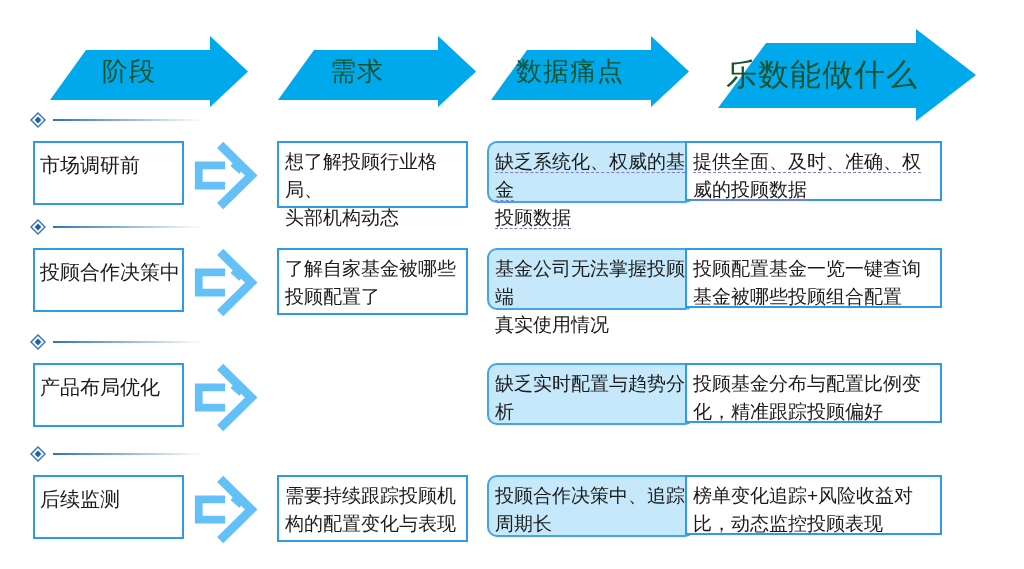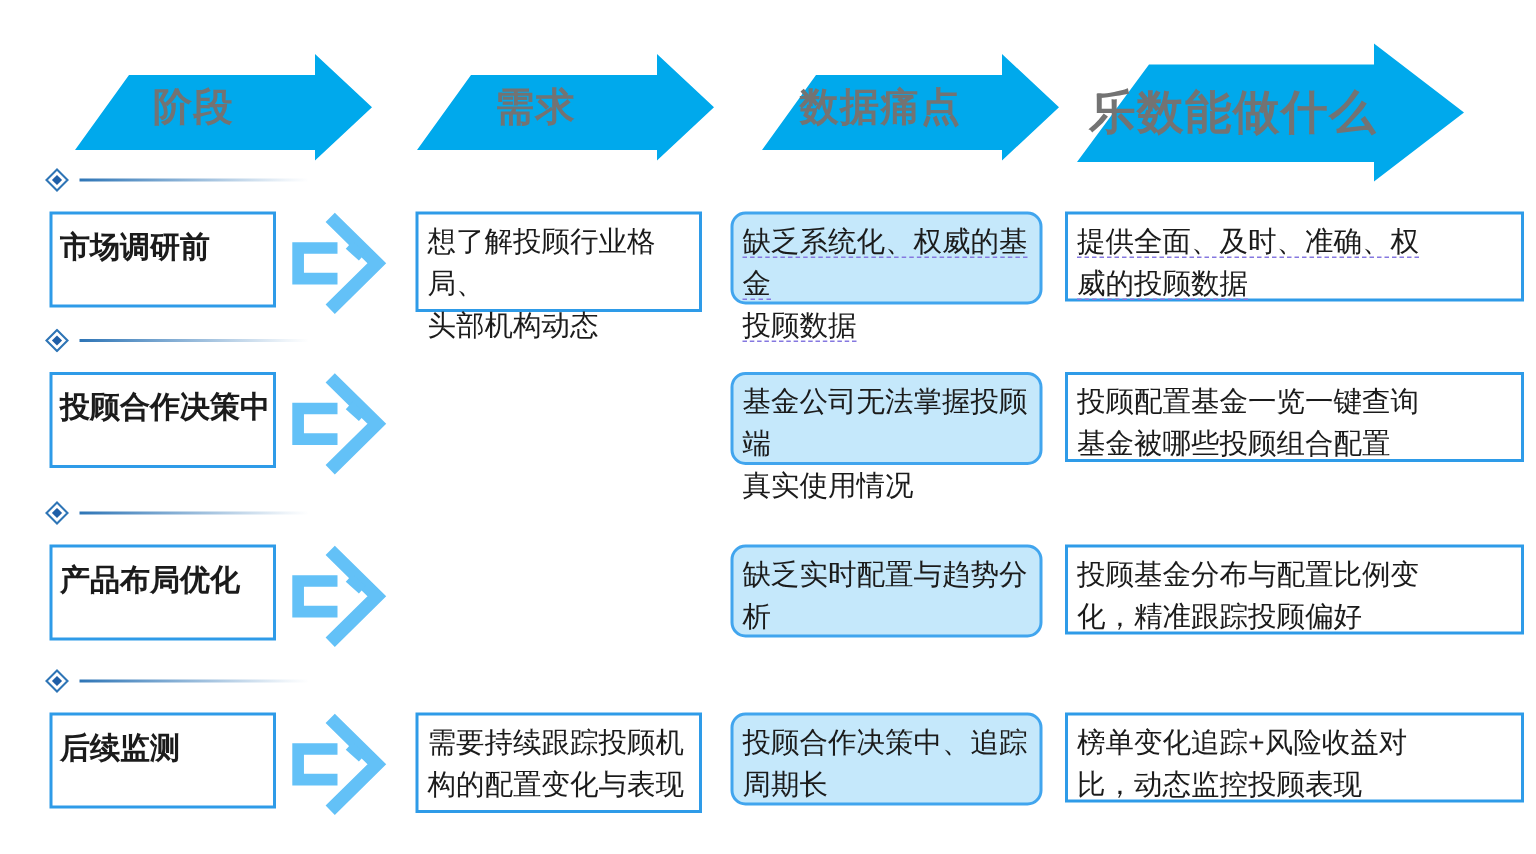--- a/index.html
+++ b/index.html
@@ -29,9 +29,8 @@
     position:absolute;inset:0;
     display:flex;align-items:center;justify-content:center;
     padding-right:40px;box-sizing:border-box;
-    font-size:26px;color:#737373;letter-spacing:1px;
+    font-size:26px;color:#14532d;letter-spacing:1px;
     white-space:nowrap;
-    font-weight:bold;
   }
   .h1{left:50px;top:33px;width:198px;height:77px;}
   .h2{left:278px;top:33px;width:198px;height:77px;}

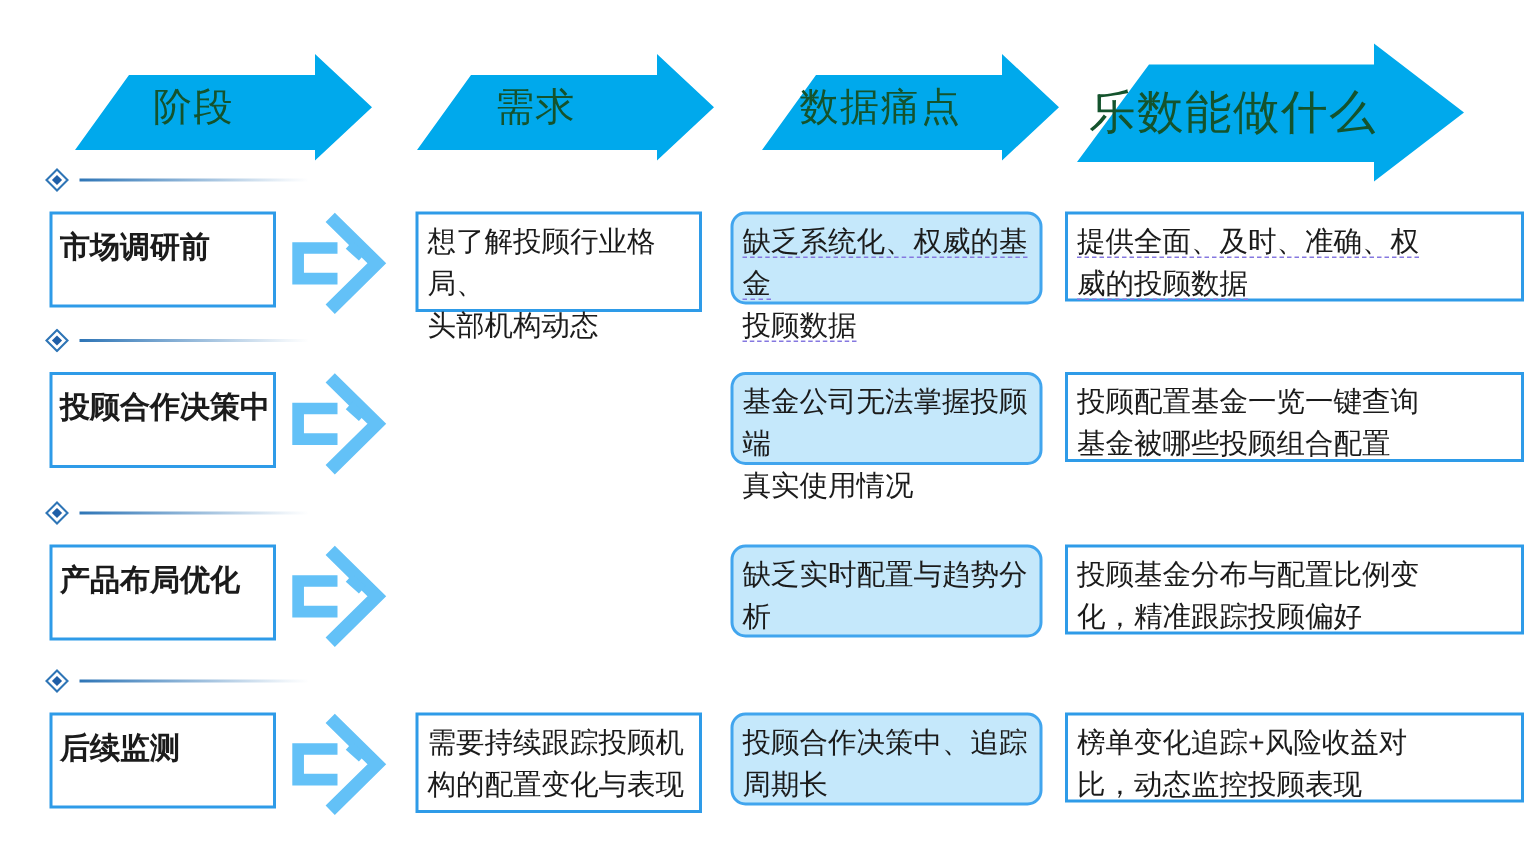--- a/index.html
+++ b/index.html
@@ -34,7 +34,7 @@
   }
   .h1{left:50px;top:33px;width:198px;height:77px;}
   .h2{left:278px;top:33px;width:198px;height:77px;}
-  .h3{left:508px;top:33px;width:198px;height:77px;}
+  .h3{left:491px;top:33px;width:198px;height:77px;}
   .h4{left:718px;top:28px;width:260px;height:94px;}
   .h4 .header-label{font-size:31px;padding-right:52px;}
   

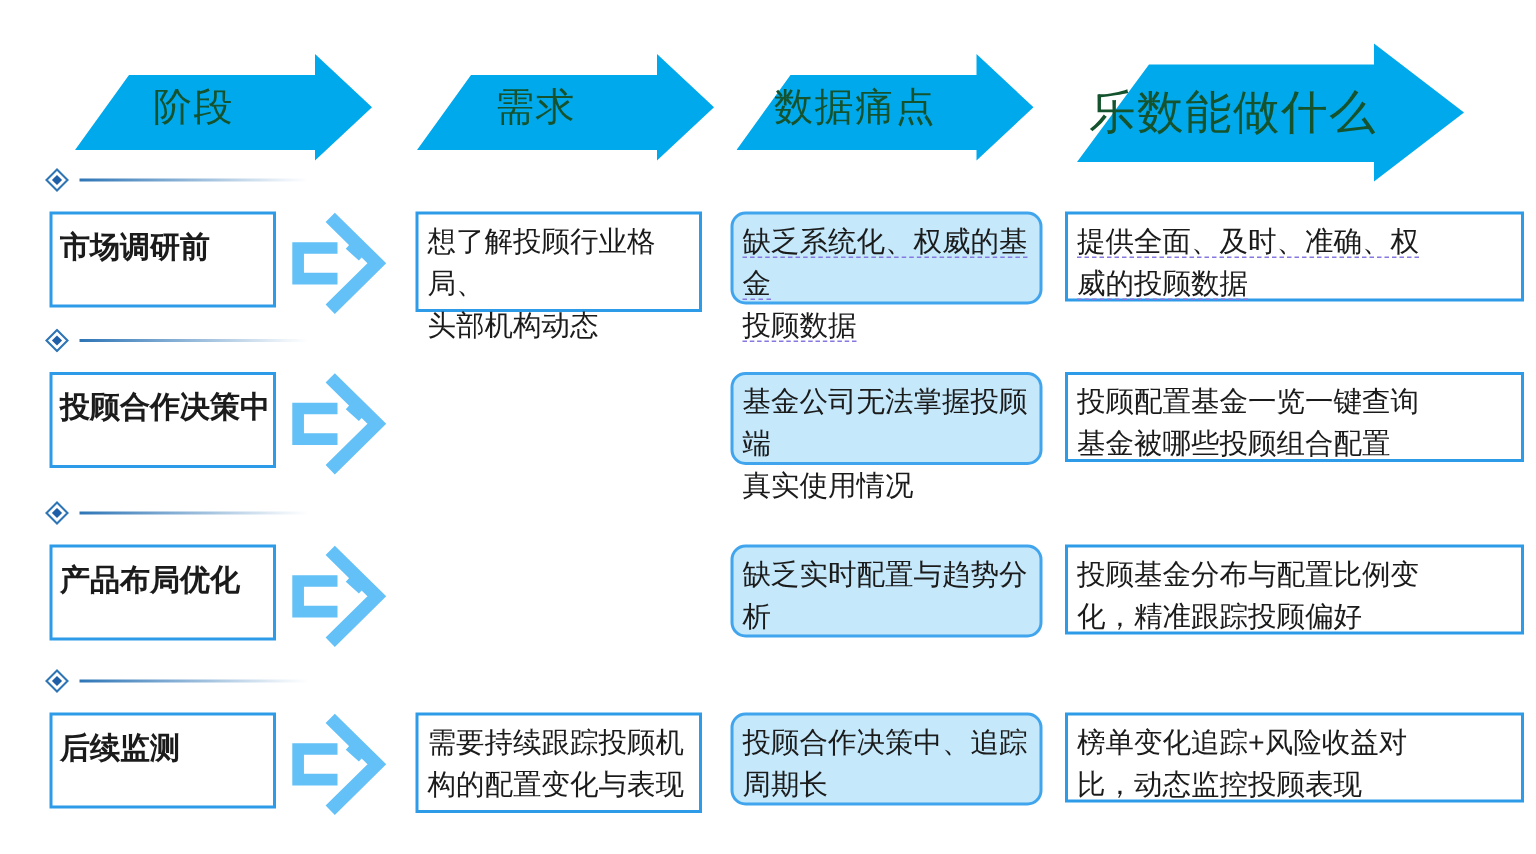--- a/index.html
+++ b/index.html
@@ -57,7 +57,7 @@
     line-height:1.48;
     color:var(--text);
   }
-  .stage{left:33px;width:151px;height:64px;padding:8px 0 0 5px;font-weight:bold;}
+  .stage{left:33px;width:151px;height:64px;padding:8px 0 0 5px;}
   .stage-text{font-size:20px;}
   .need{left:277px;width:191px;height:67px;}
   .pain{left:487px;width:208px;height:62px;background:var(--pain-fill);border-color:var(--pain-border);border-radius:10px;}

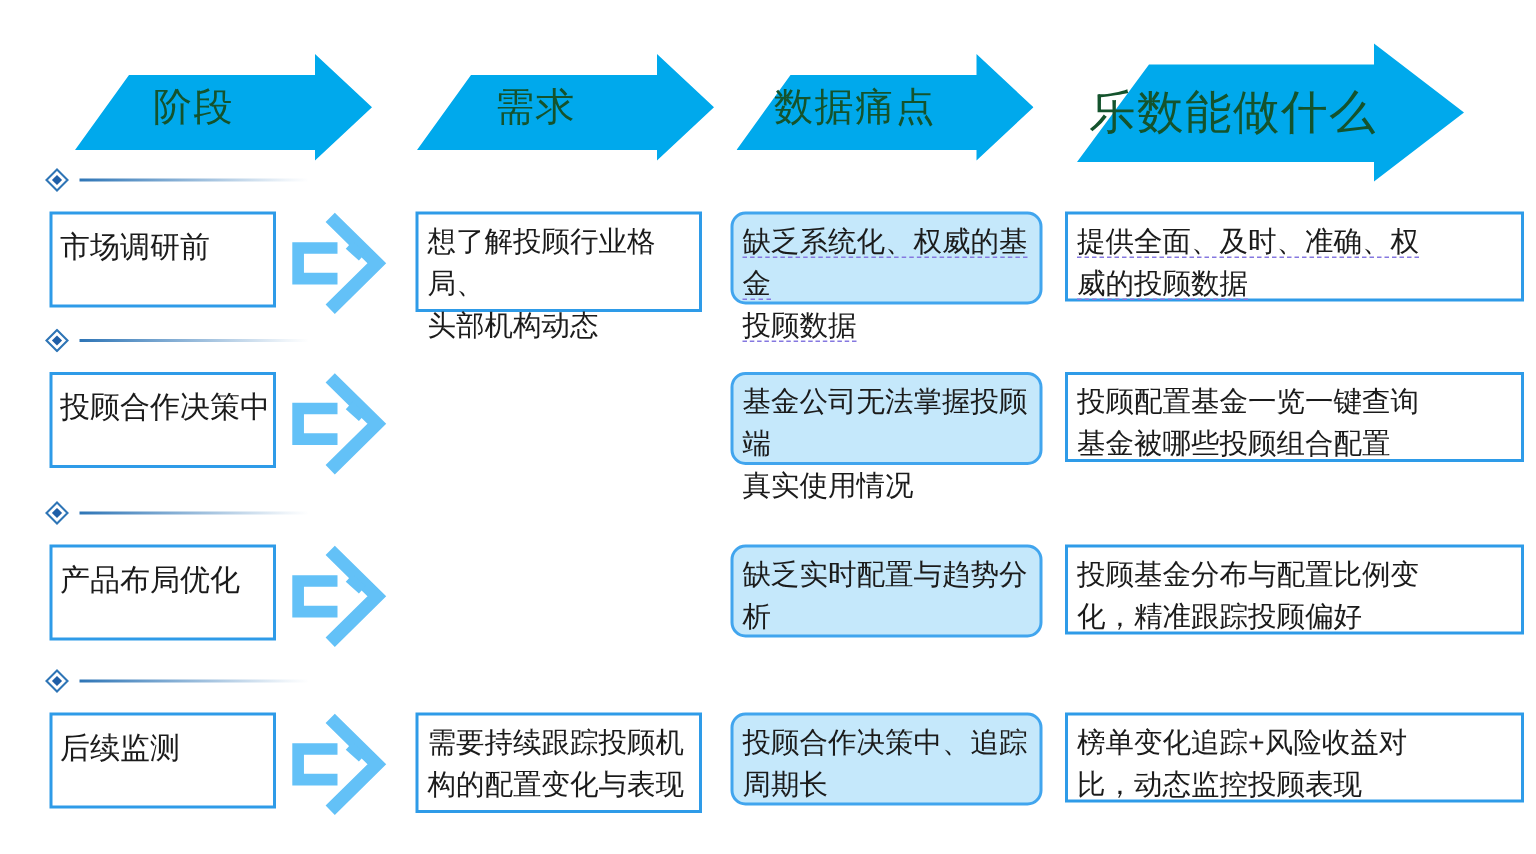--- a/index.html
+++ b/index.html
@@ -61,7 +61,7 @@
   .stage-text{font-size:20px;}
   .need{left:277px;width:191px;height:67px;}
   .pain{left:487px;width:208px;height:62px;background:var(--pain-fill);border-color:var(--pain-border);border-radius:10px;}
-  .solution{left:710px;width:306px;height:60px;}
+  .solution{left:685px;width:257px;height:60px;}
   .dashed{
     text-decoration:underline dashed var(--underline);
     text-decoration-thickness:1px;

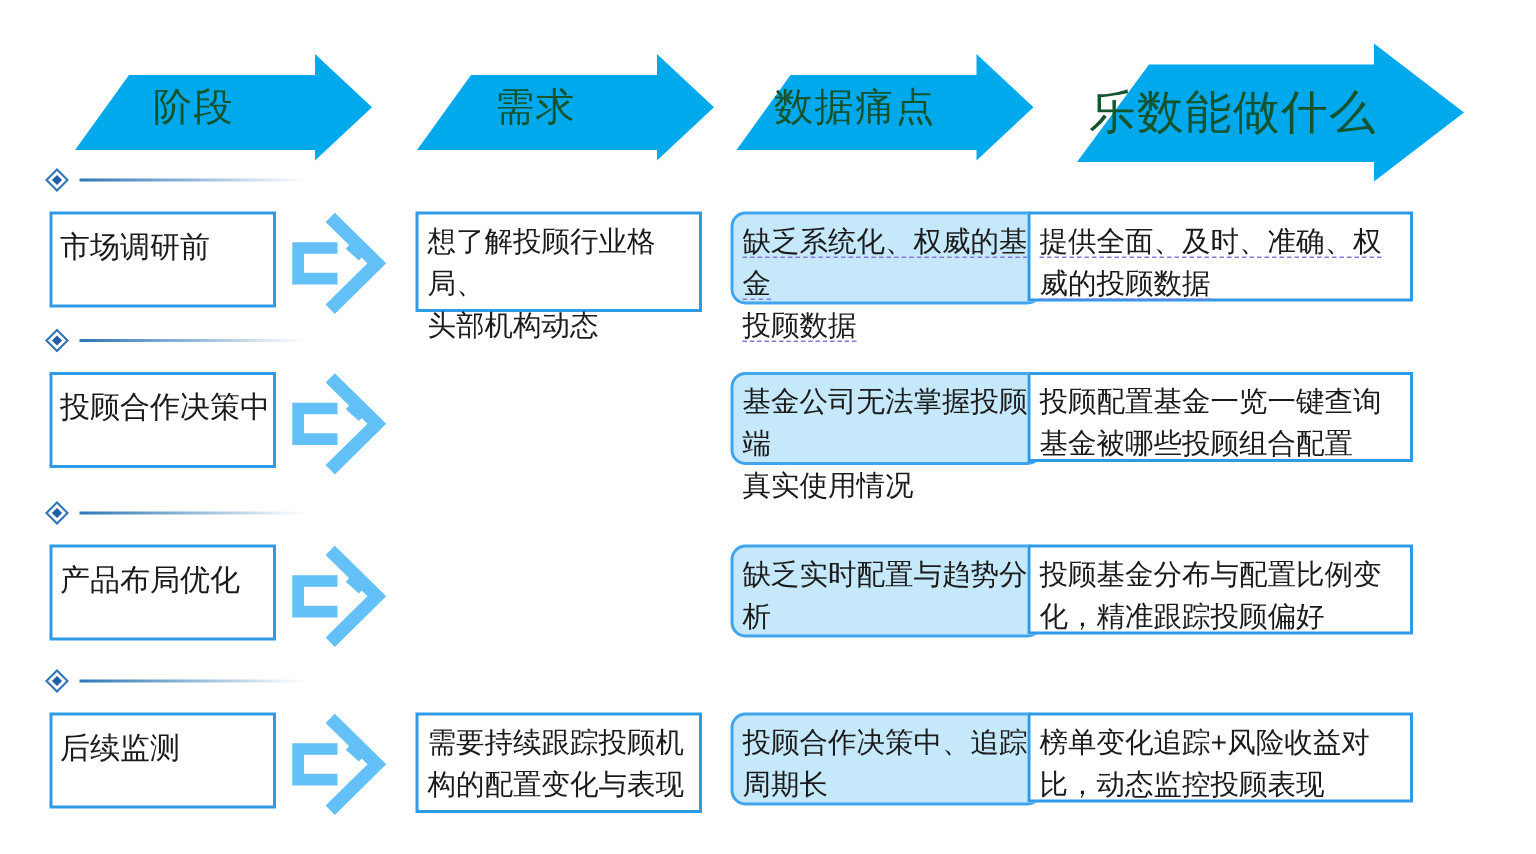--- a/index.html
+++ b/index.html
@@ -161,6 +161,10 @@
         <path d="M 31 4 L 63 35.5 L 31 67" stroke-width="9"></path>
         <path d="M 44 23 L 53 31" stroke-width="7"></path>
       </svg>
+      <div class="box need">
+        <span class="t need-text">了解自家基金被哪些
+投顾配置了</span>
+      </div>
       <div class="box pain">
         <span class="t pain-text">基金公司无法掌握投顾端
 真实使用情况</span>

